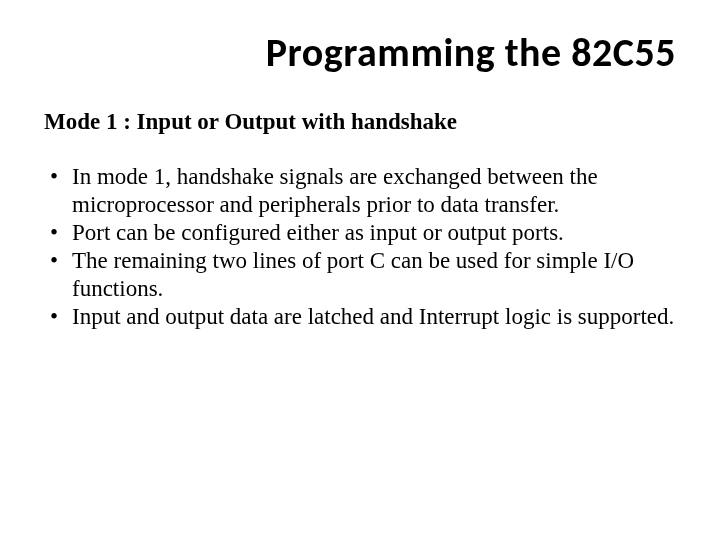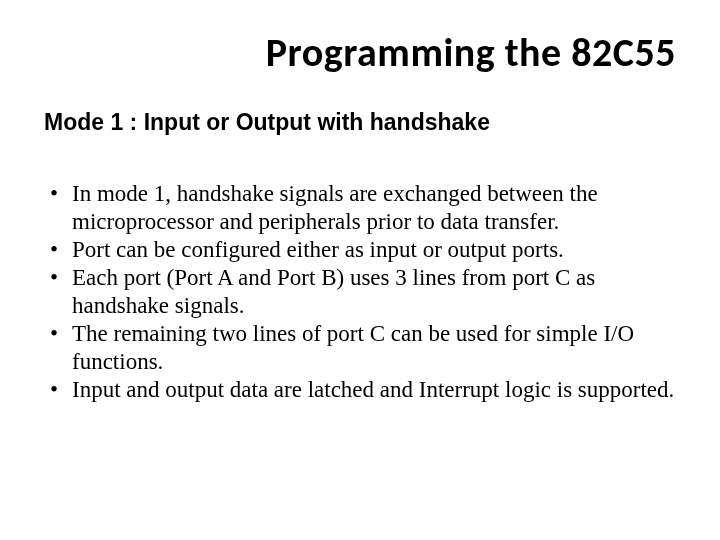--- a/index.html
+++ b/index.html
@@ -24,10 +24,10 @@
       letter-spacing: 0.5px;
     }
     .subheading {
-      font-family: Liberation Sans, sans-serif;
+      font-family: Liberation Serif, serif;
       font-weight: 700;
       font-size: 23px;
-      margin-bottom: 44px;
+      margin-bottom: 28px;
     }
     ul.bullets {
       list-style: none;

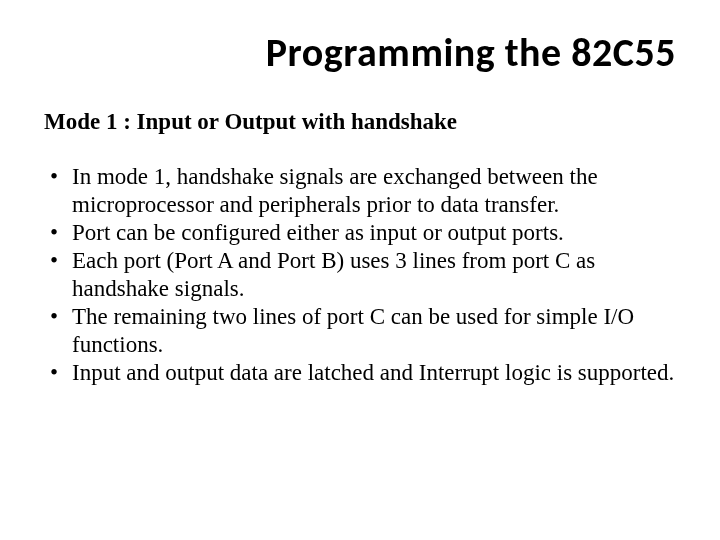--- a/index.html
+++ b/index.html
@@ -58,7 +58,6 @@
 <ul class="bullets">
   <li>In mode 1, handshake signals are exchanged between the microprocessor and peripherals prior to data transfer.</li>
   <li>Port can be configured either as input or output ports.</li>
-  <li>Each port (Port A and Port B) uses 3 lines from port C as handshake signals.</li>
   <li>The remaining two lines of port C can be used for simple I/O functions.</li>
   <li>Input and output data are latched and Interrupt logic is supported.</li>
 </ul>

